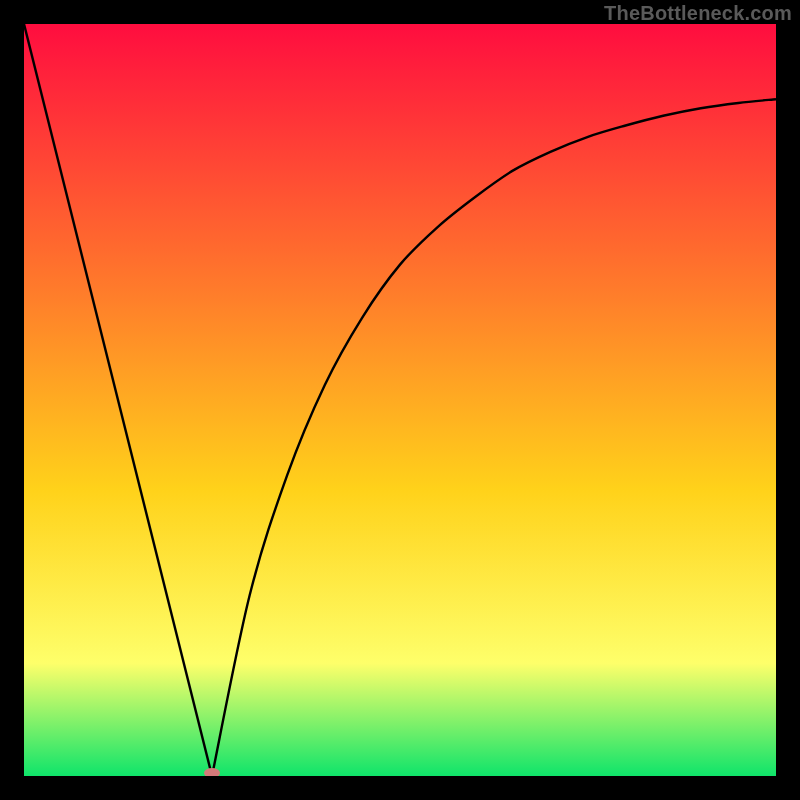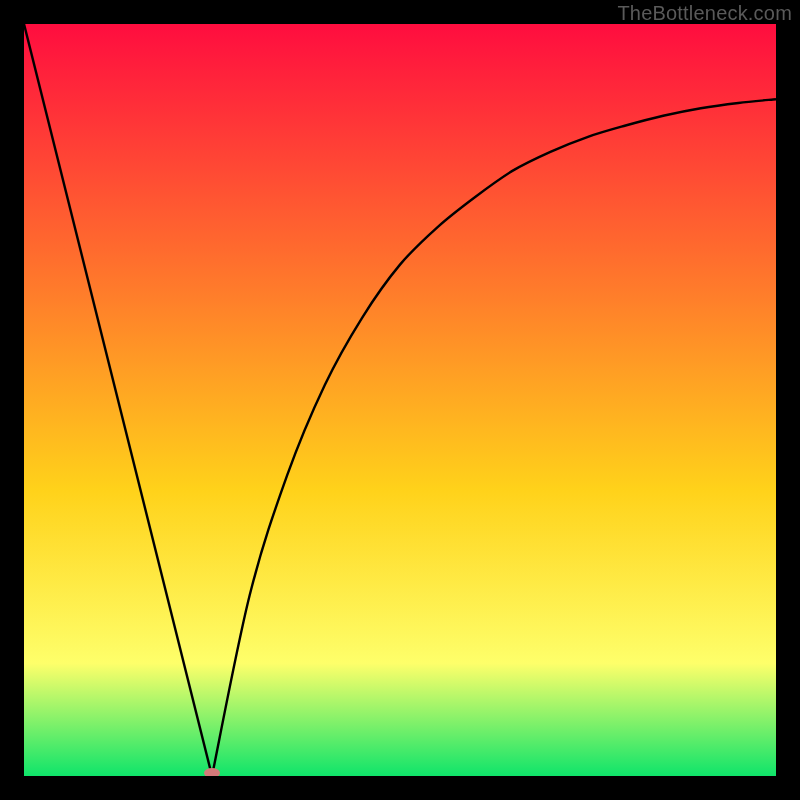--- a/index.html
+++ b/index.html
@@ -16,7 +16,7 @@
     top: 2px;
     right: 8px;
     font-size: 20px;
-    font-weight: 400;
+    font-weight: 700;
     color: #5a5a5a;
     z-index: 10;
     letter-spacing: 0.2px;

